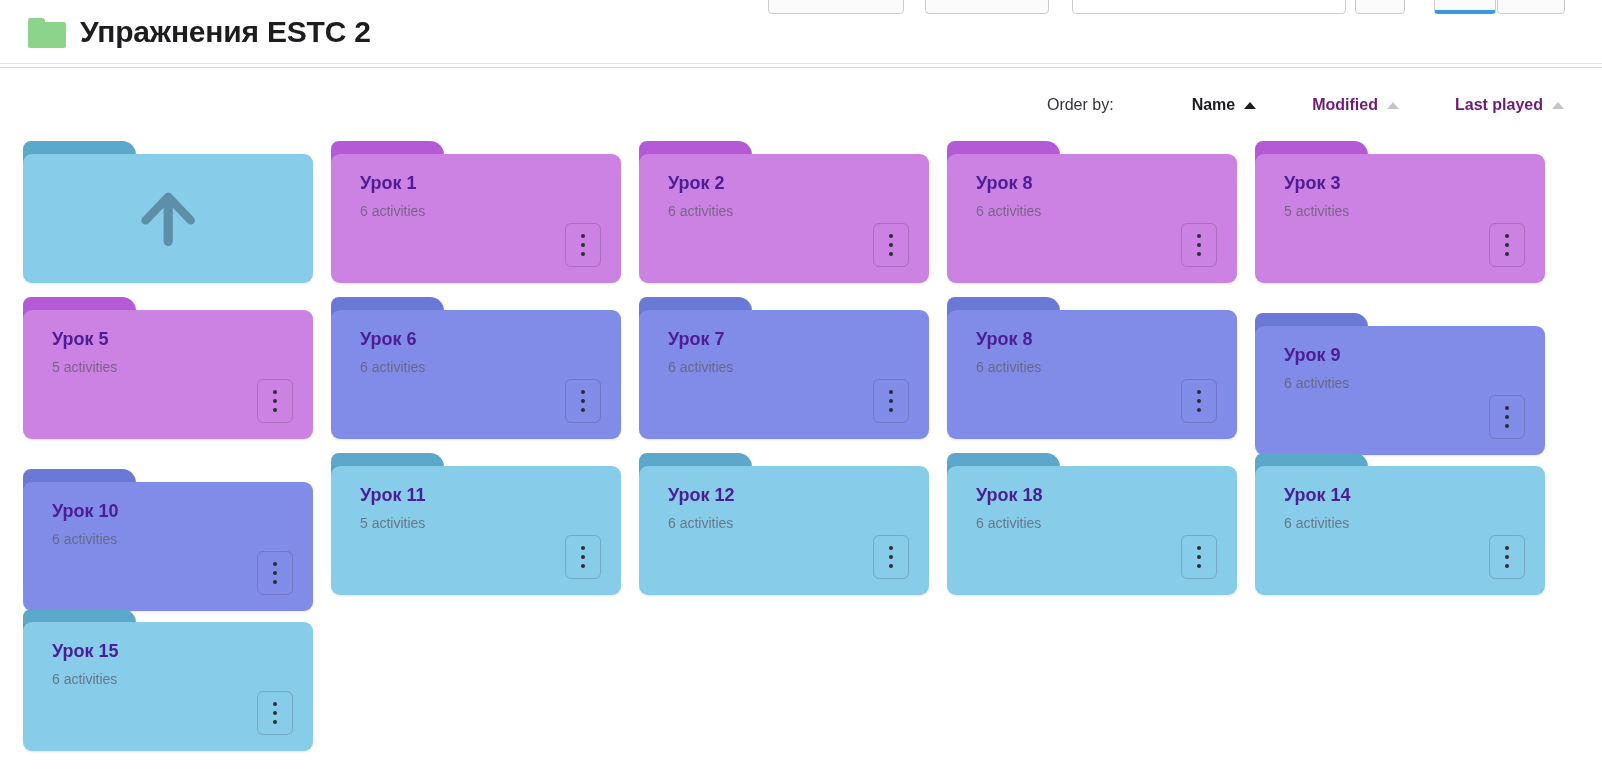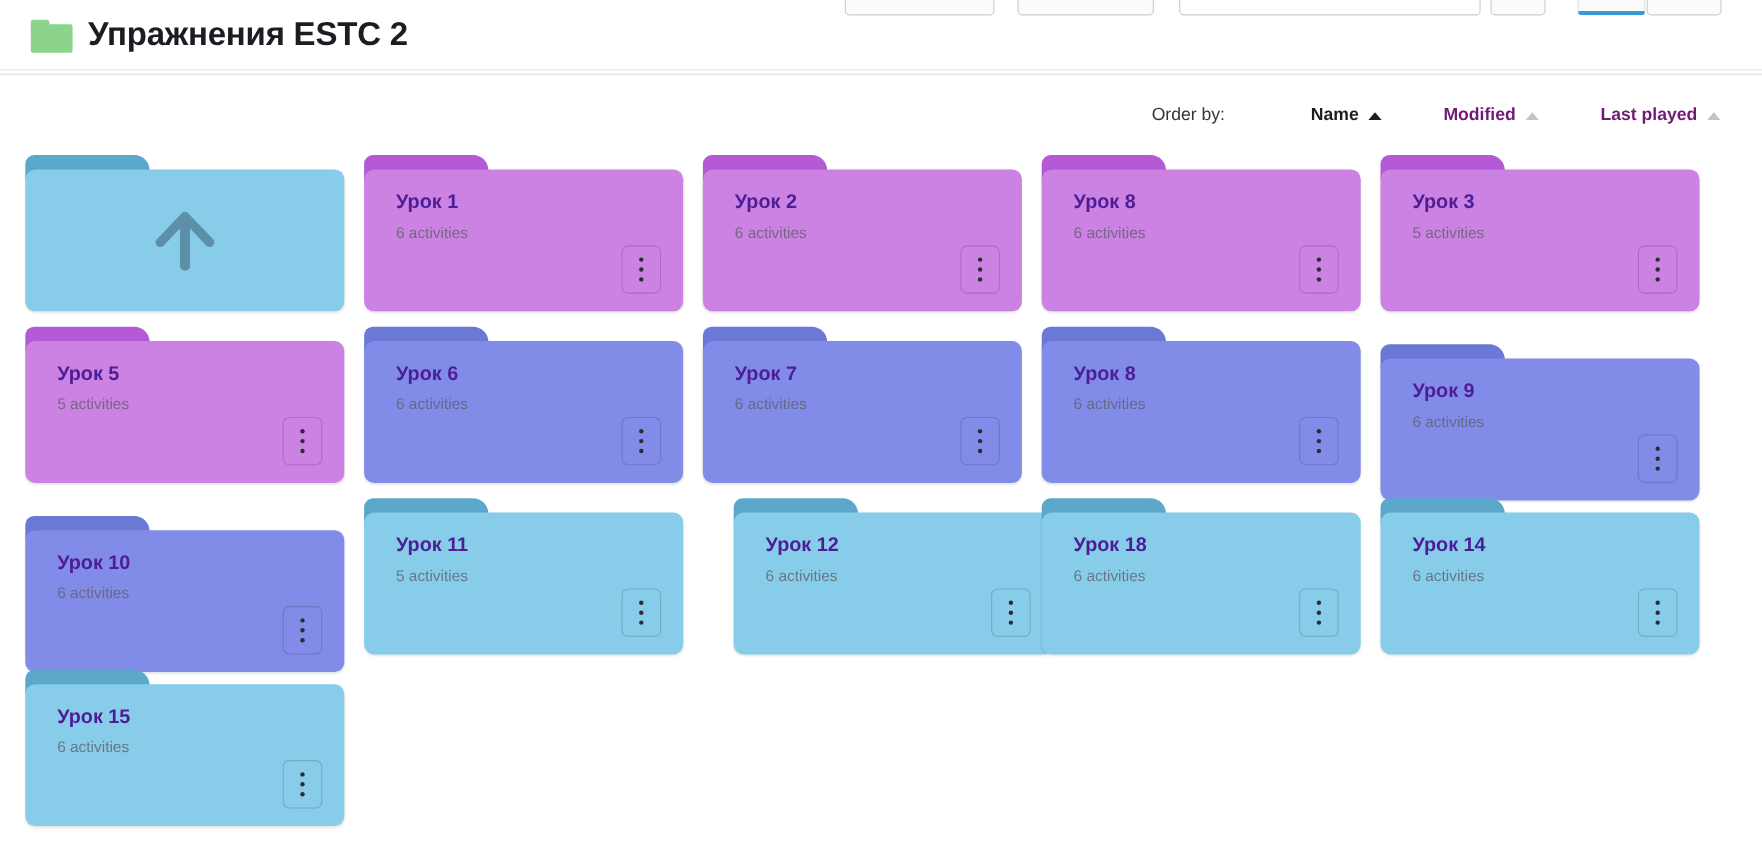--- a/index.html
+++ b/index.html
@@ -401,7 +401,7 @@
         </div>
       </div>
     </div>
-    <div class="card" style="left: 644px; top: 312px;">
+    <div class="card" style="left: 616px; top: 312px;">
       <div class="tab" style="background: rgb(91, 168, 202);"></div>
       <div class="body" style="background: rgb(135, 205, 234);"></div>
       <div class="inner">

